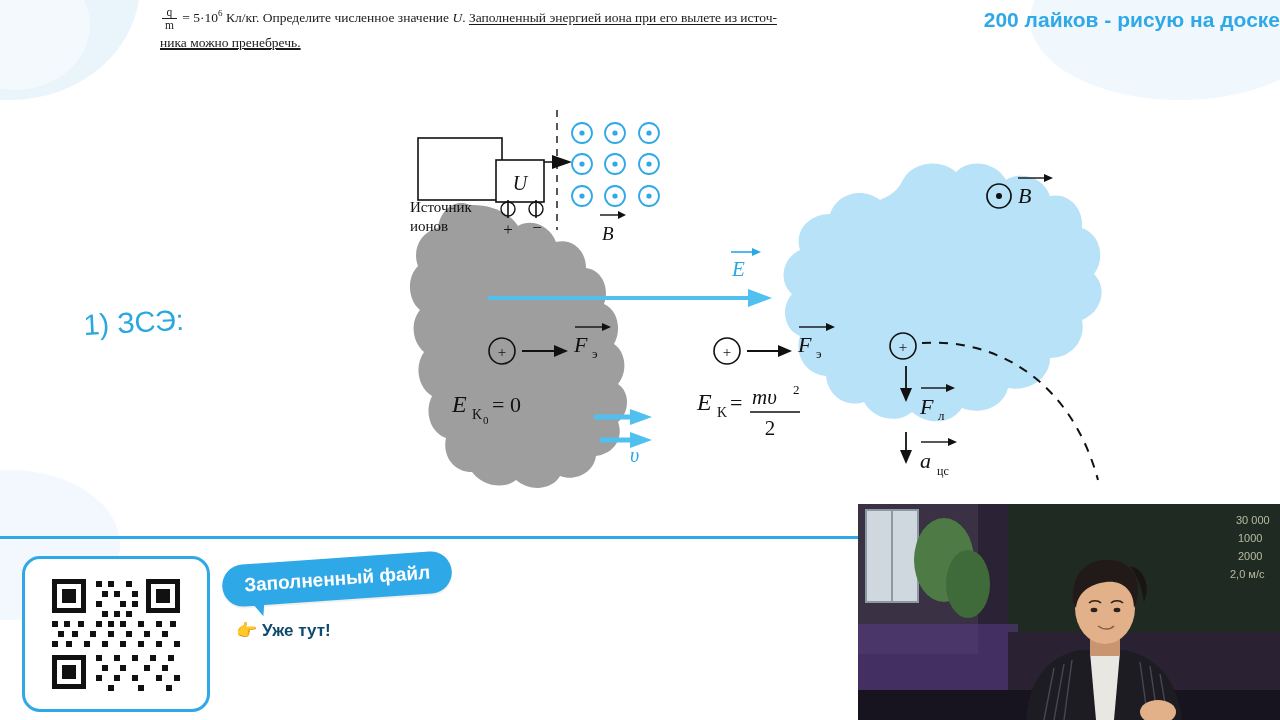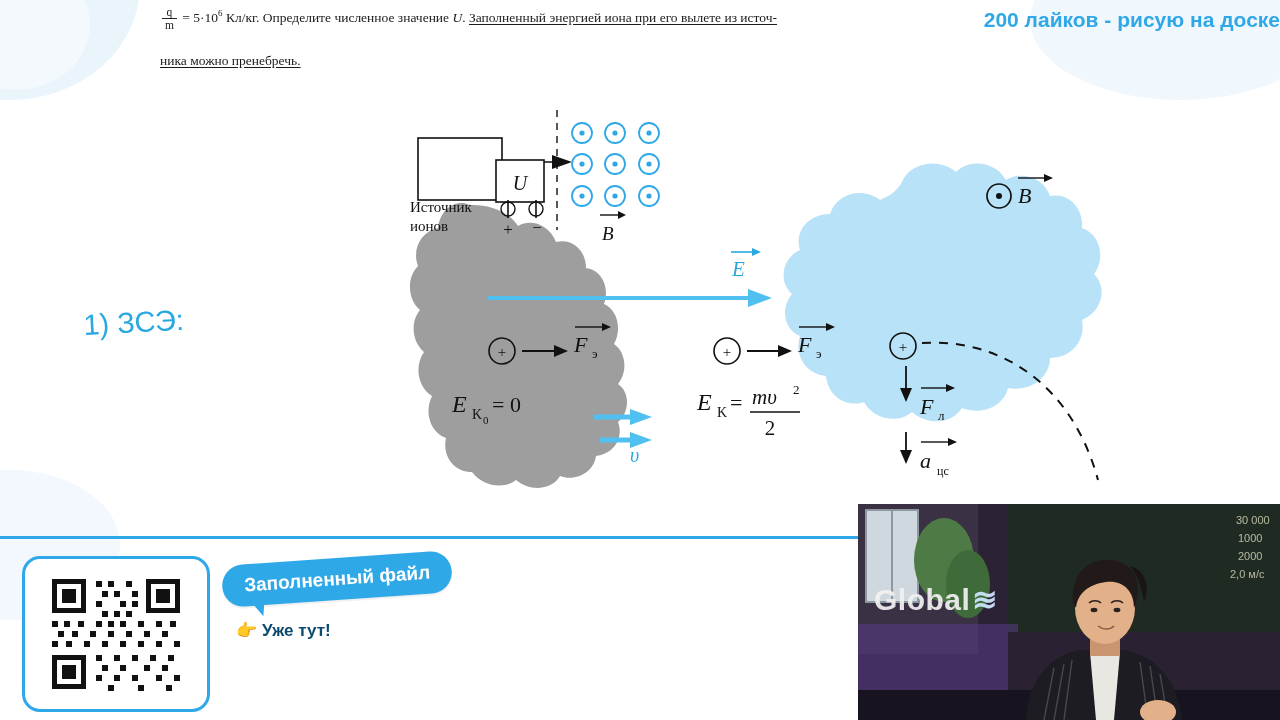--- a/index.html
+++ b/index.html
@@ -88,7 +88,7 @@
       </span>
       = 5·10<sup style="font-size:9px;">6</sup> Кл/кг. Определите численное значение <i>U</i>. <span class="uline">Заполненный энергией иона при его вылете из источ-</span>
     </span>
-    <span class="ln" style="margin-top:20px;">
+    <span class="ln" style="margin-top:2px;text-decoration:underline;">
       <span class="uline">ника можно пренебречь.</span>
     </span>
   </div>

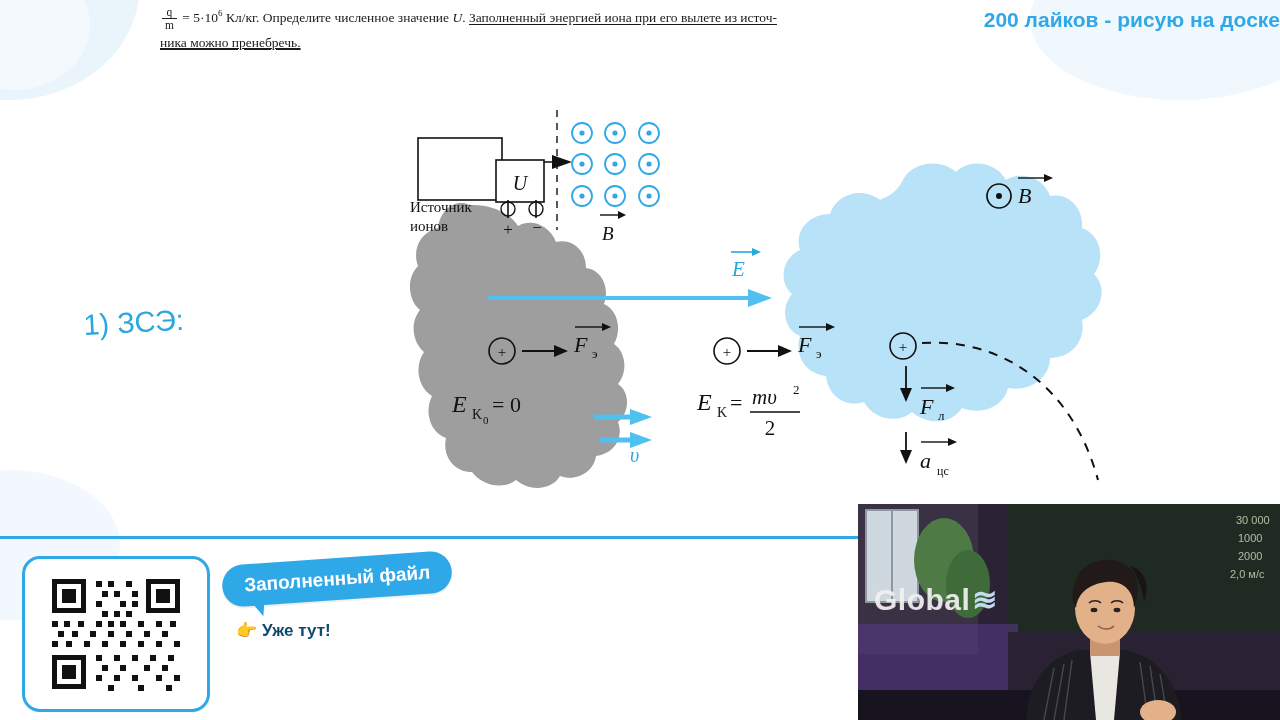--- a/index.html
+++ b/index.html
@@ -394,9 +394,6 @@
         <ellipse cx="300" cy="208" rx="18" ry="12" fill="#e2b189"></ellipse>
       </g>
     </svg>
-    <div class="cam-logo">
-      <span>Global</span><span class="bars">≋</span>
-    </div>
   </div>
 
 </div>

